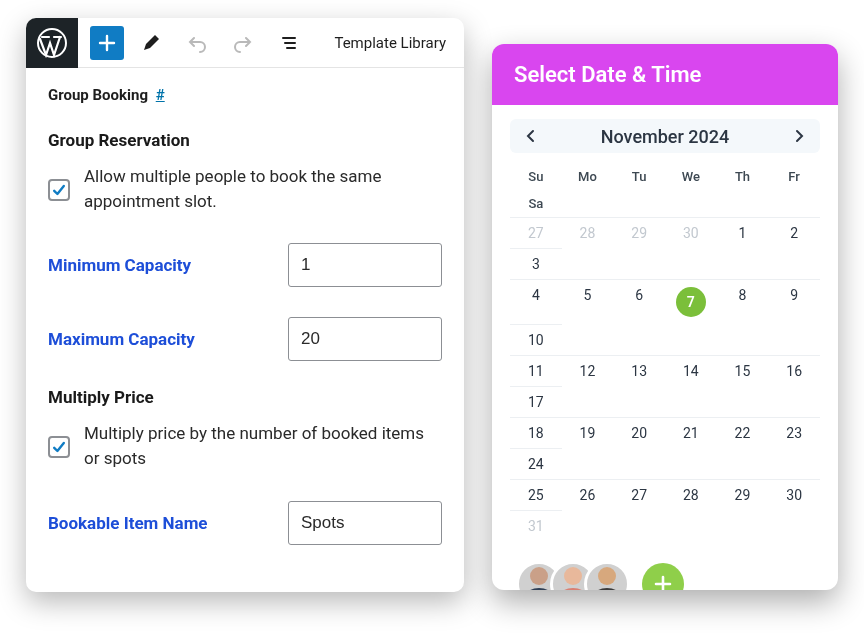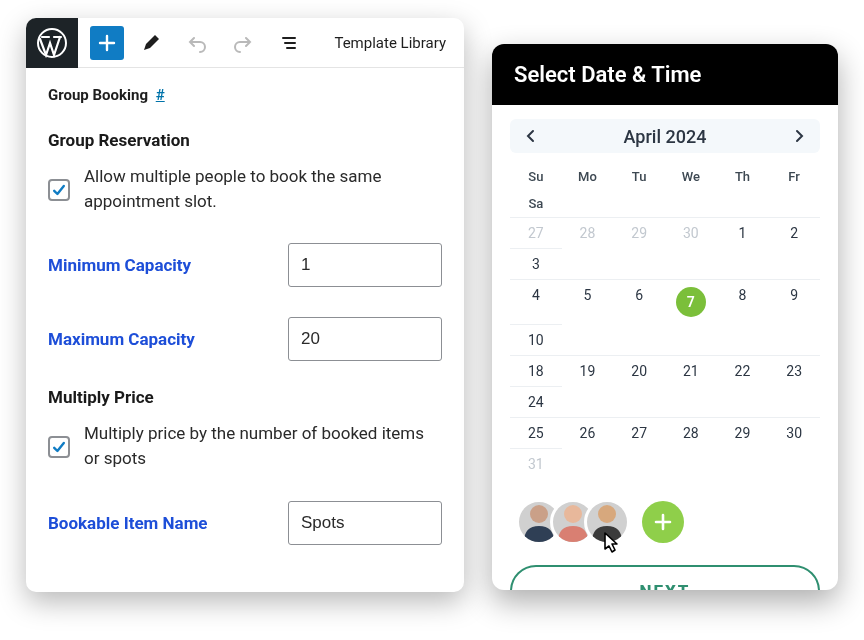--- a/index.html
+++ b/index.html
@@ -95,7 +95,7 @@
     overflow: hidden;
   }
   .picker-header {
-    background: #000000;
+    background: #d946ef;
     color: #fff;
     padding: 18px 22px;
     font-size: 22px;

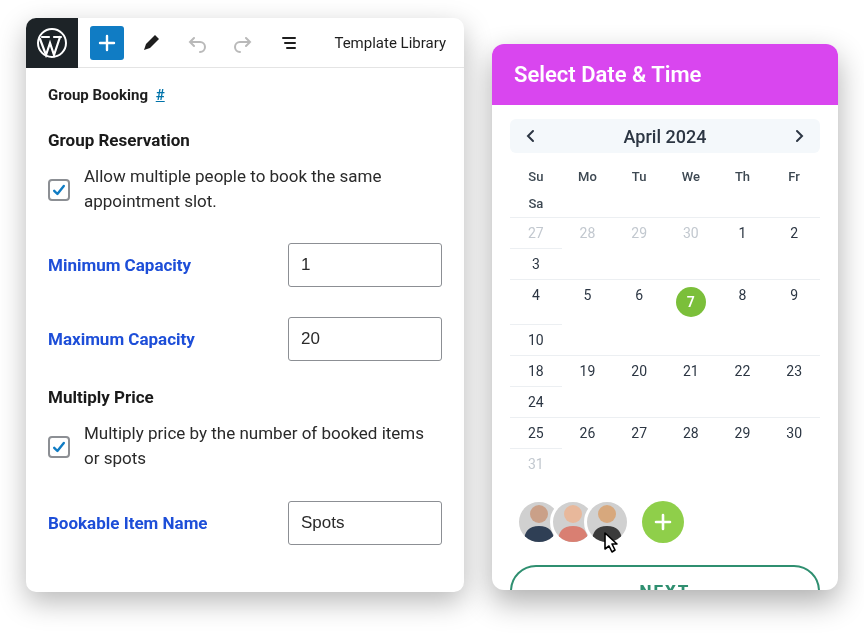--- a/index.html
+++ b/index.html
@@ -283,7 +283,7 @@
             <path d="M9 2 L4 7 L9 12" fill="none" stroke="#2c3643" stroke-width="2" stroke-linecap="round"></path>
           </svg>
       </div>
-      <div class="month-label">April 2024</div>
+      <div class="month-label">November 2024</div>
       <div class="chev">
         <svg width="14" height="14" viewBox="0 0 14 14">
             <path d="M5 2 L10 7 L5 12" fill="none" stroke="#2c3643" stroke-width="2" stroke-linecap="round"></path>

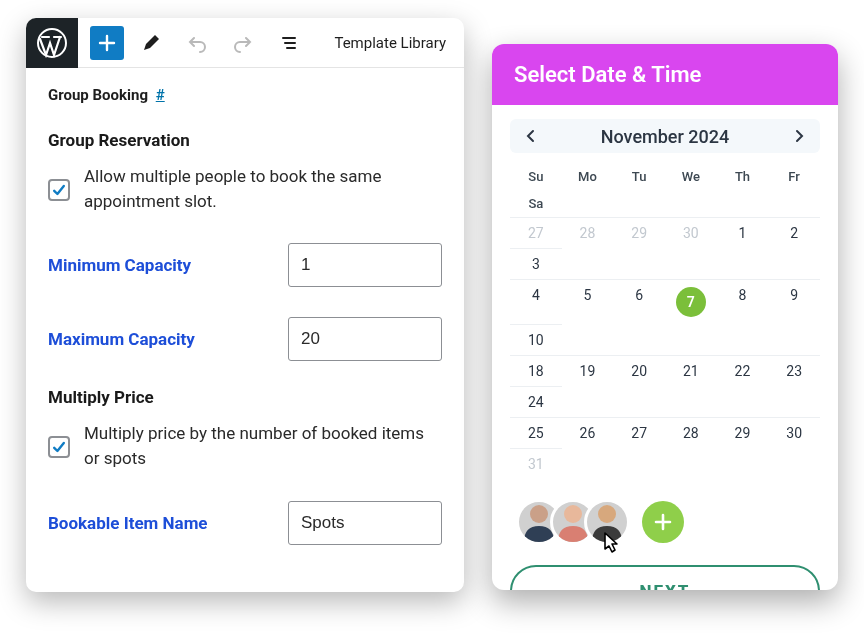--- a/index.html
+++ b/index.html
@@ -320,6 +320,15 @@
           <div class="day"><span>10</span></div>
         </div>
         <div class="week-row">
+          <div class="day"><span>11</span></div>
+          <div class="day"><span>12</span></div>
+          <div class="day"><span>13</span></div>
+          <div class="day"><span>14</span></div>
+          <div class="day"><span>15</span></div>
+          <div class="day"><span>16</span></div>
+          <div class="day"><span>17</span></div>
+        </div>
+        <div class="week-row">
           <div class="day"><span>18</span></div>
           <div class="day"><span>19</span></div>
           <div class="day"><span>20</span></div>

